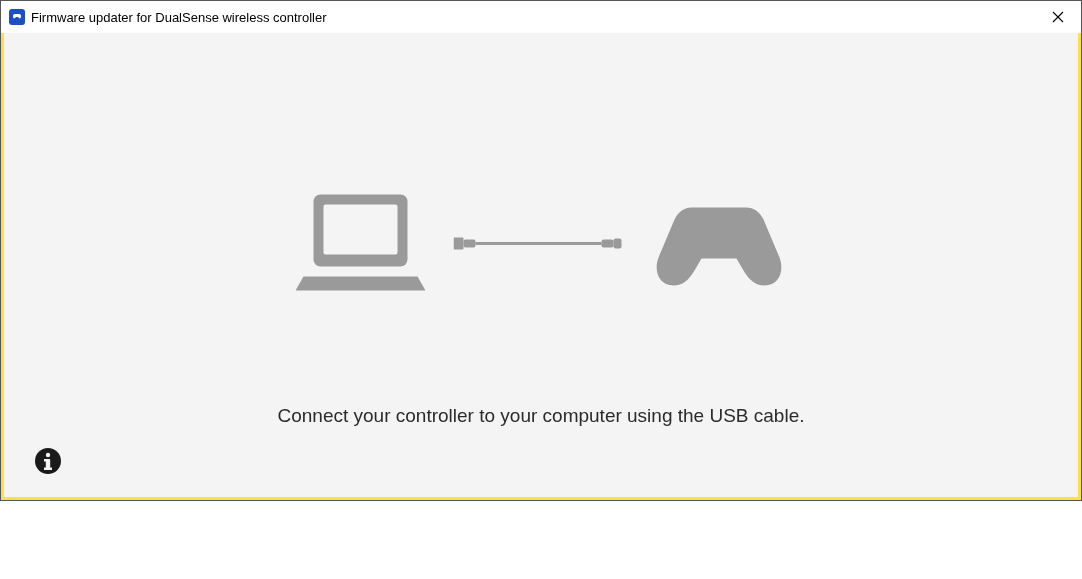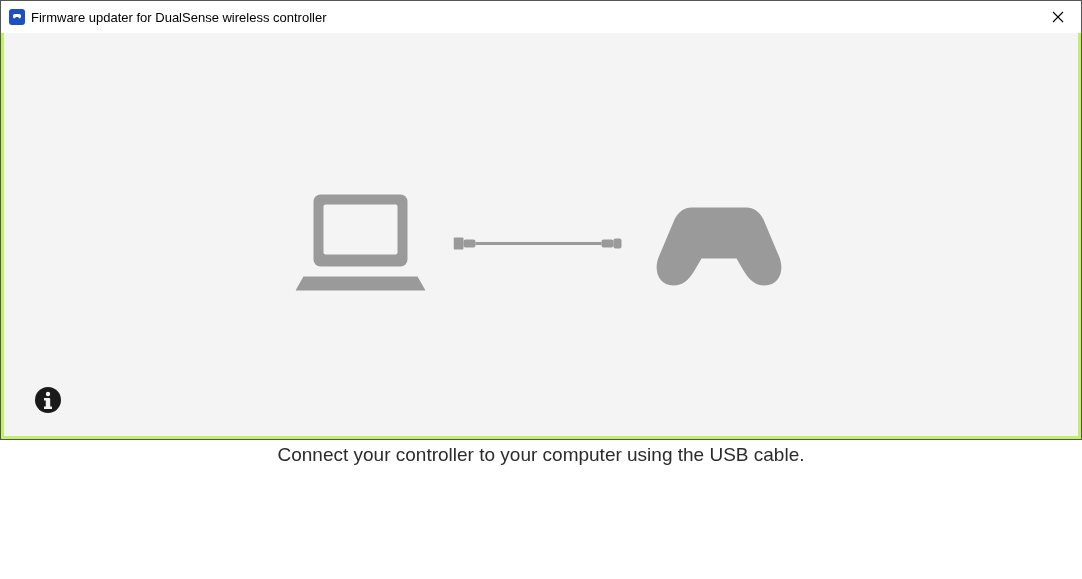--- a/index.html
+++ b/index.html
@@ -12,9 +12,9 @@
     }
     .window {
       width: 1082px;
-      height: 440px;
+      height: 501px;
       border: 1px solid #555;
-      background: #bef264;
+      background: #fde047;
       display: flex;
       flex-direction: column;
     }

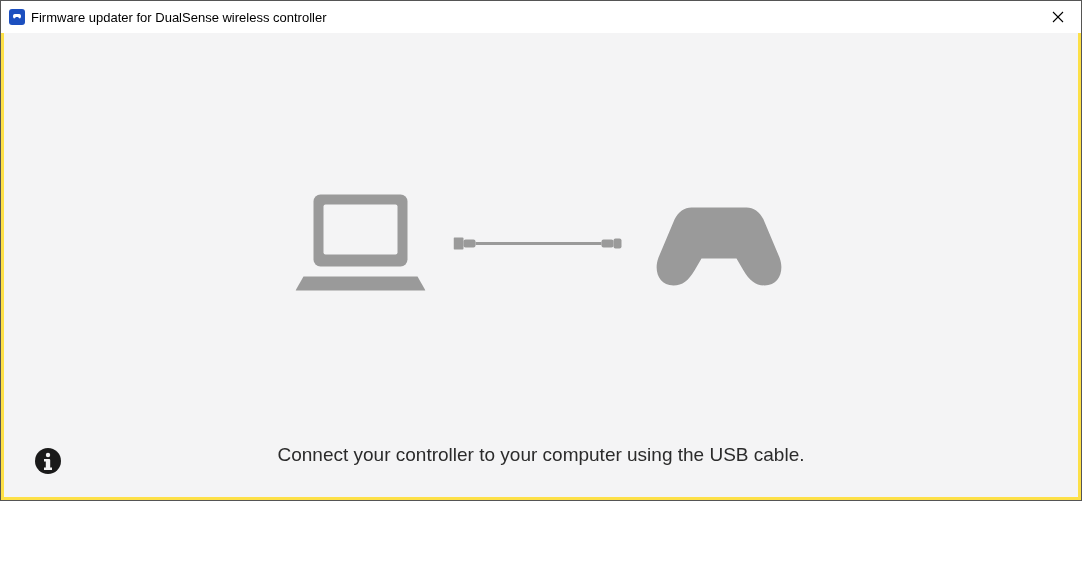--- a/index.html
+++ b/index.html
@@ -72,7 +72,7 @@
     .instruction {
       position: absolute;
       left: 0; right: 0;
-      top: 411px;
+      top: 372px;
       text-align: center;
       font-size: 19px;
       color: #2b2b2b;

